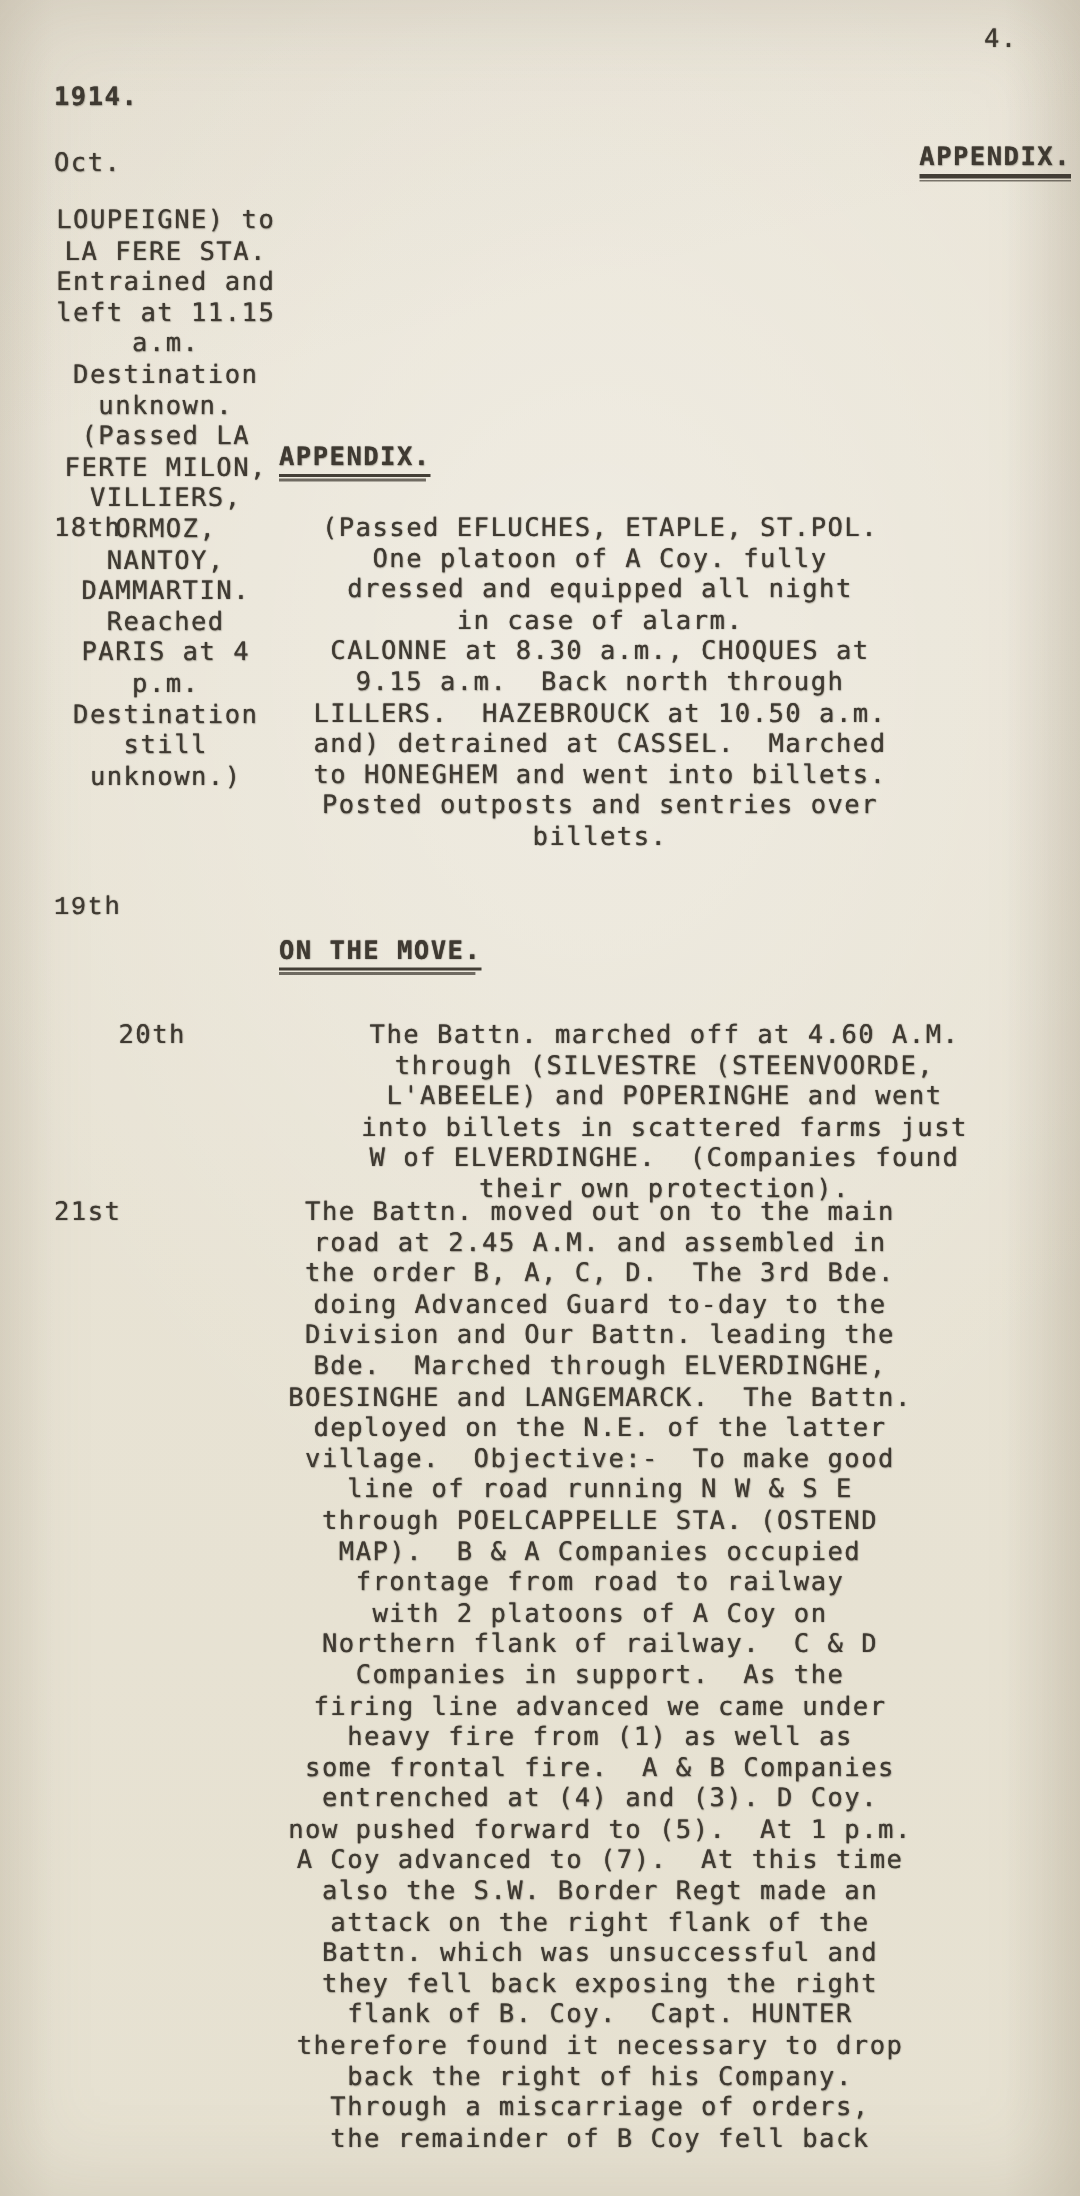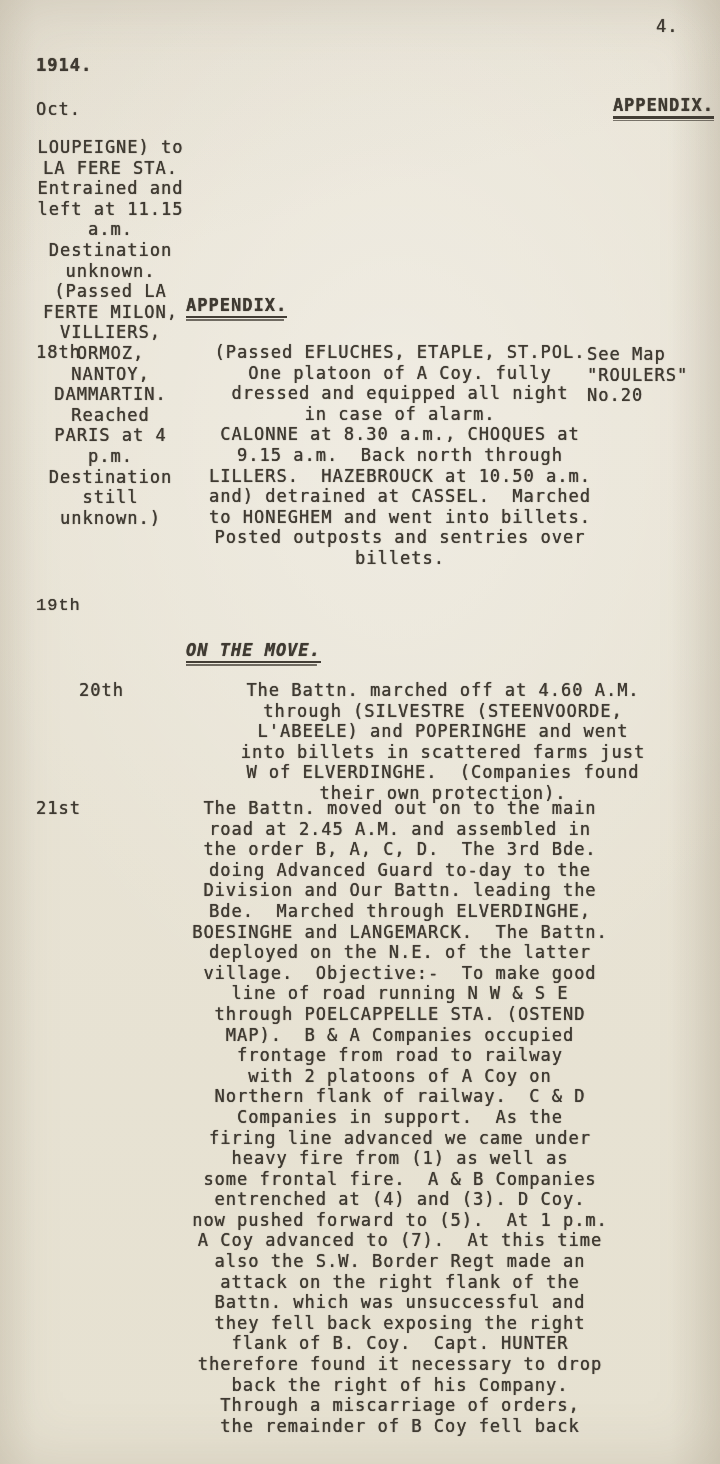--- a/index.html
+++ b/index.html
@@ -102,9 +102,6 @@
 to HONEGHEM and went into billets.
 Posted outposts and sentries over
 billets.</div>
-    <div class="margin-note">See Map
-"ROULERS"
-No.20</div>
   </section>
 
   <section class="entry e19">

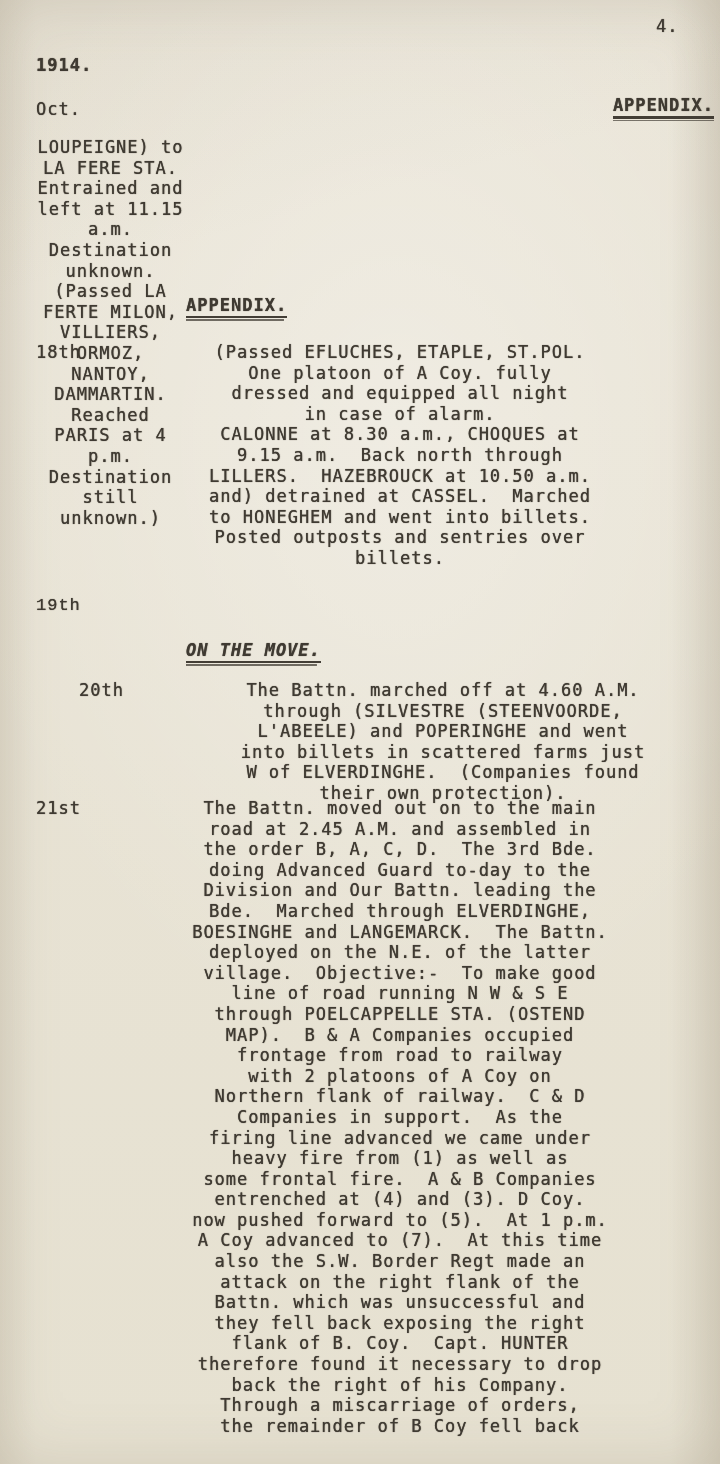--- a/index.html
+++ b/index.html
@@ -28,7 +28,7 @@
   .pos-month{top:99px;left:36px;}
   .pos-appendix{top:95px;right:6px;margin-left:28px;}
   .pos-heading-1{top:295px;left:186px;}
-  .pos-heading-2{top:640px;left:186px;font-style:italic;}
+  .pos-heading-2{top:624px;left:186px;}
   .entry{
     position:absolute;left:36px;right:4px;
     display:grid;

